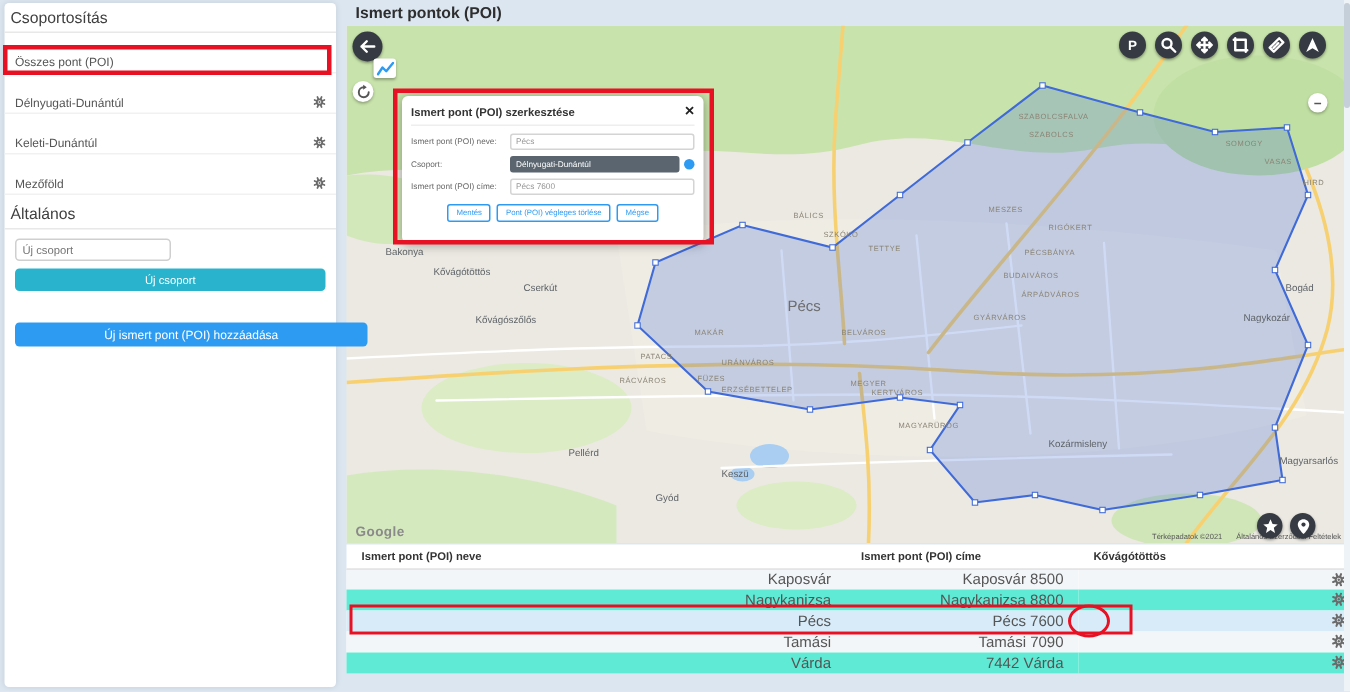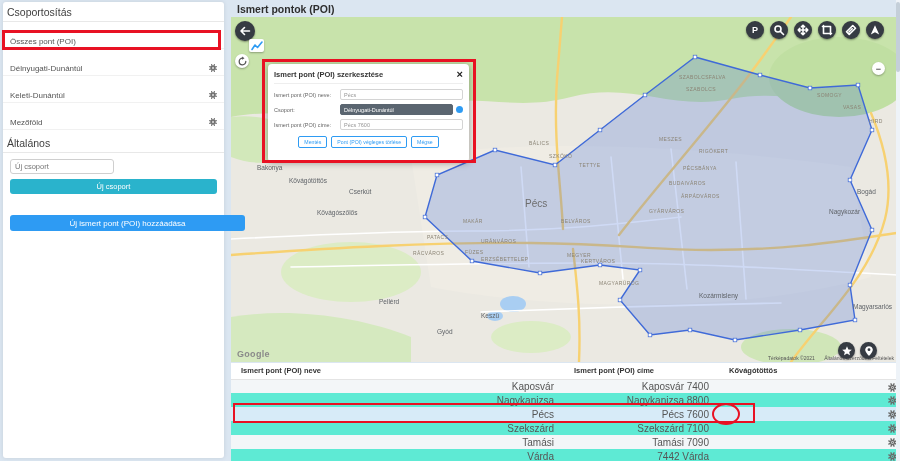--- a/index.html
+++ b/index.html
@@ -351,7 +351,7 @@
     <tbody id="poi-rows">
         <tr class="even">
           <td>Kaposvár</td>
-          <td>Kaposvár 7400</td>
+          <td>Kaposvár 8500</td>
           <td class="edit-cell"><svg class="gear" width="9" height="9" viewBox="0 0 20 20">
               <g stroke="#6b6b6b" stroke-width="3" fill="none" stroke-linecap="round">
                 <circle cx="10" cy="10" r="4.5"></circle>

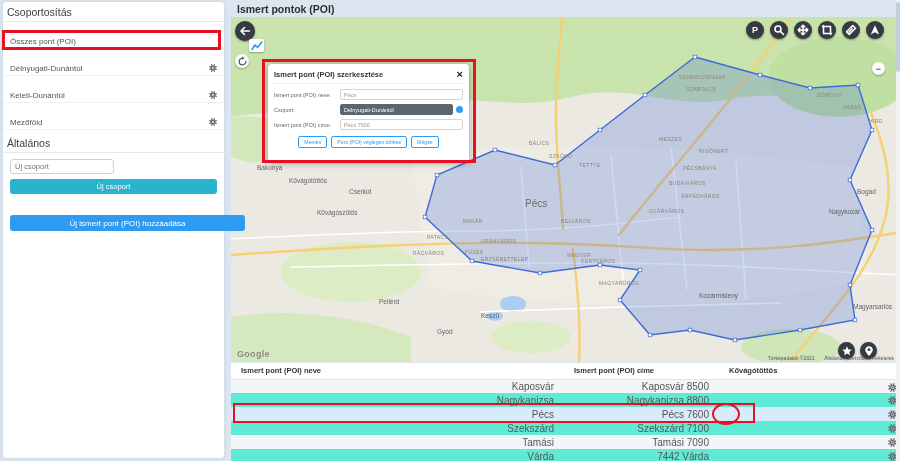--- a/index.html
+++ b/index.html
@@ -403,24 +403,6 @@
               <circle cx="10" cy="10" r="1.8" fill="#6b6b6b"></circle>
             </svg></td>
         </tr>
-        <tr class="odd">
-          <td>Szekszárd</td>
-          <td>Szekszárd 7100</td>
-          <td class="edit-cell"><svg class="gear" width="9" height="9" viewBox="0 0 20 20">
-              <g stroke="#6b6b6b" stroke-width="3" fill="none" stroke-linecap="round">
-                <circle cx="10" cy="10" r="4.5"></circle>
-                <line x1="15.1" y1="12.1" x2="18.3" y2="13.4"></line>
-                <line x1="12.1" y1="15.1" x2="13.4" y2="18.3"></line>
-                <line x1="7.9" y1="15.1" x2="6.6" y2="18.3"></line>
-                <line x1="4.9" y1="12.1" x2="1.7" y2="13.4"></line>
-                <line x1="4.9" y1="7.9" x2="1.7" y2="6.6"></line>
-                <line x1="7.9" y1="4.9" x2="6.6" y2="1.7"></line>
-                <line x1="12.1" y1="4.9" x2="13.4" y2="1.7"></line>
-                <line x1="15.1" y1="7.9" x2="18.3" y2="6.6"></line>
-              </g>
-              <circle cx="10" cy="10" r="1.8" fill="#6b6b6b"></circle>
-            </svg></td>
-        </tr>
         <tr class="even">
           <td>Tamási</td>
           <td>Tamási 7090</td>

